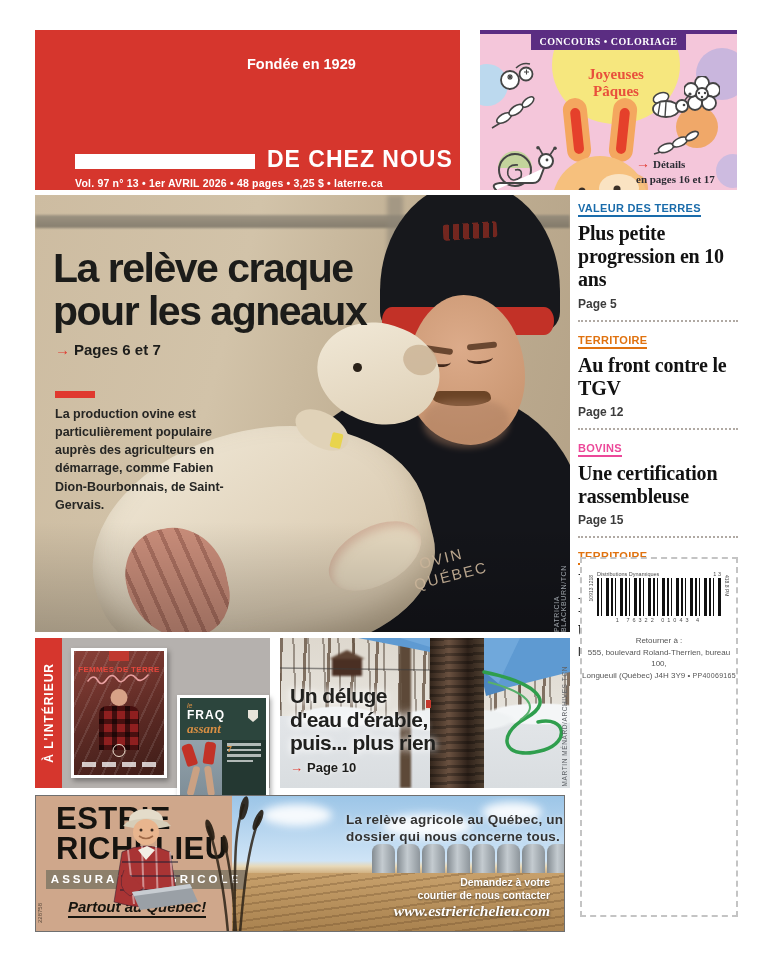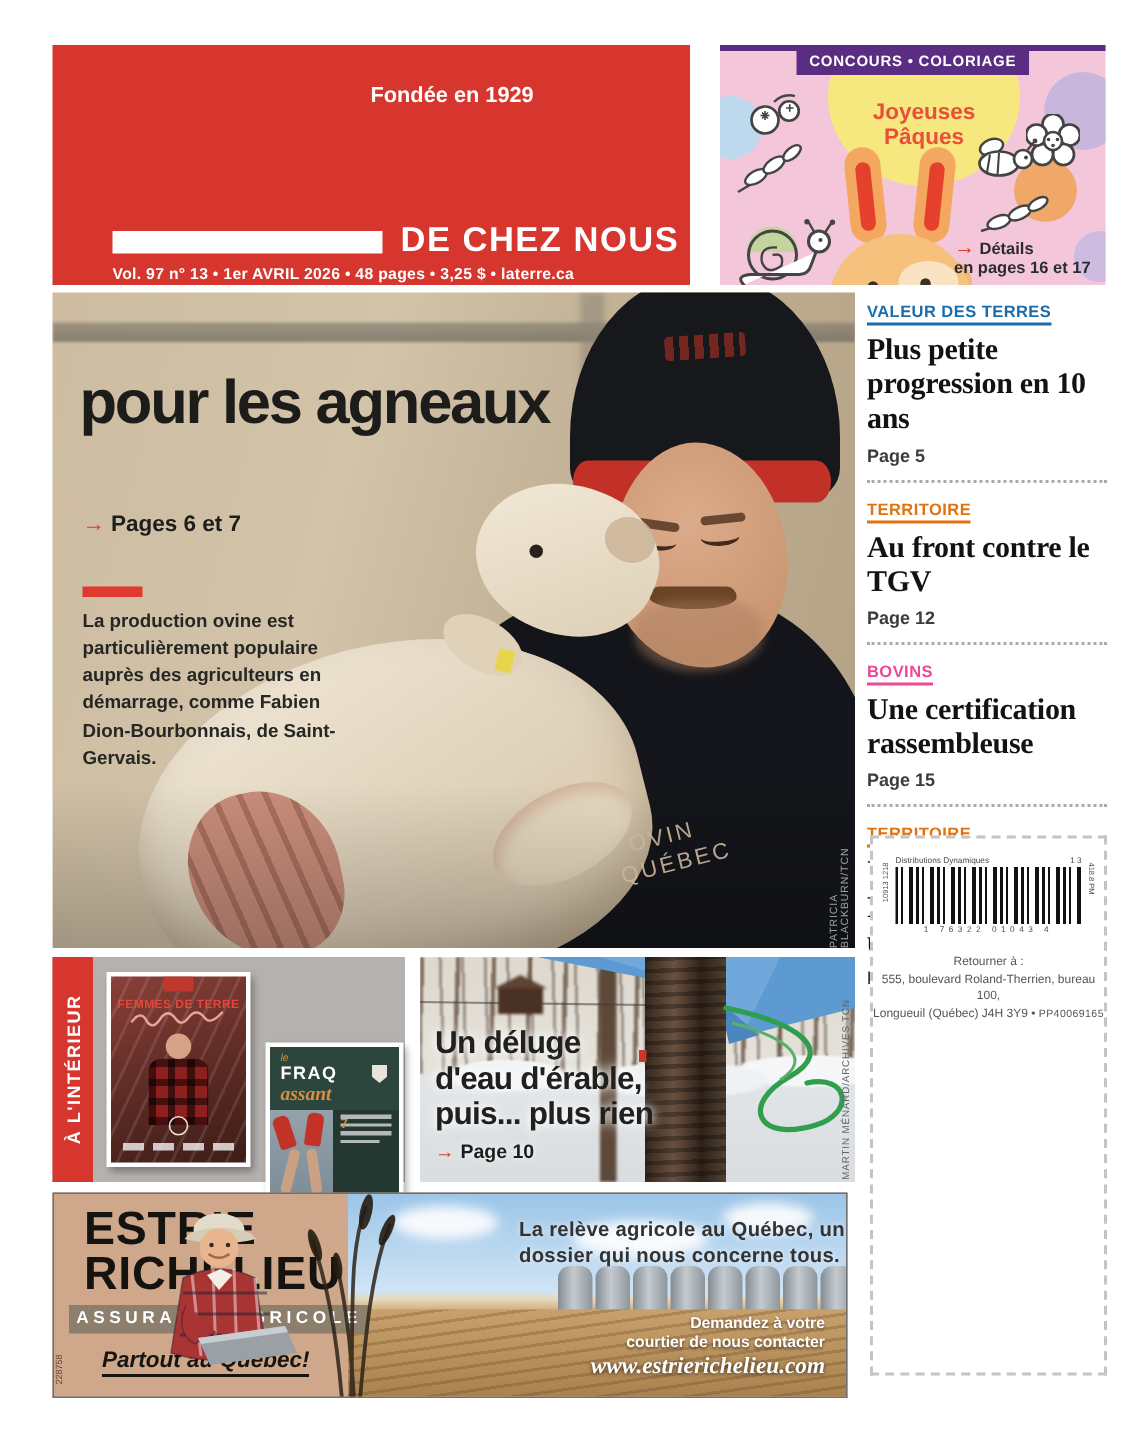--- a/index.html
+++ b/index.html
@@ -19,7 +19,7 @@
 
   
   .ea { position:absolute; left:480px; top:30px; width:257px; height:160px;
-        background:#f4c6da; border-top:4px solid #5b2d82; overflow:hidden; }
+        background:#f4c6da; border-top:4px solid #5b2d82; overflow:hidden;font-family:Liberation Serif, serif; }
   .ea-badge { position:absolute; left:50%; top:0; transform:translateX(-50%);
               background:#5b2d82; color:#fff; font-size:10px; font-weight:800;
               letter-spacing:.5px; padding:2px 9px 3px; white-space:nowrap; z-index:6; }

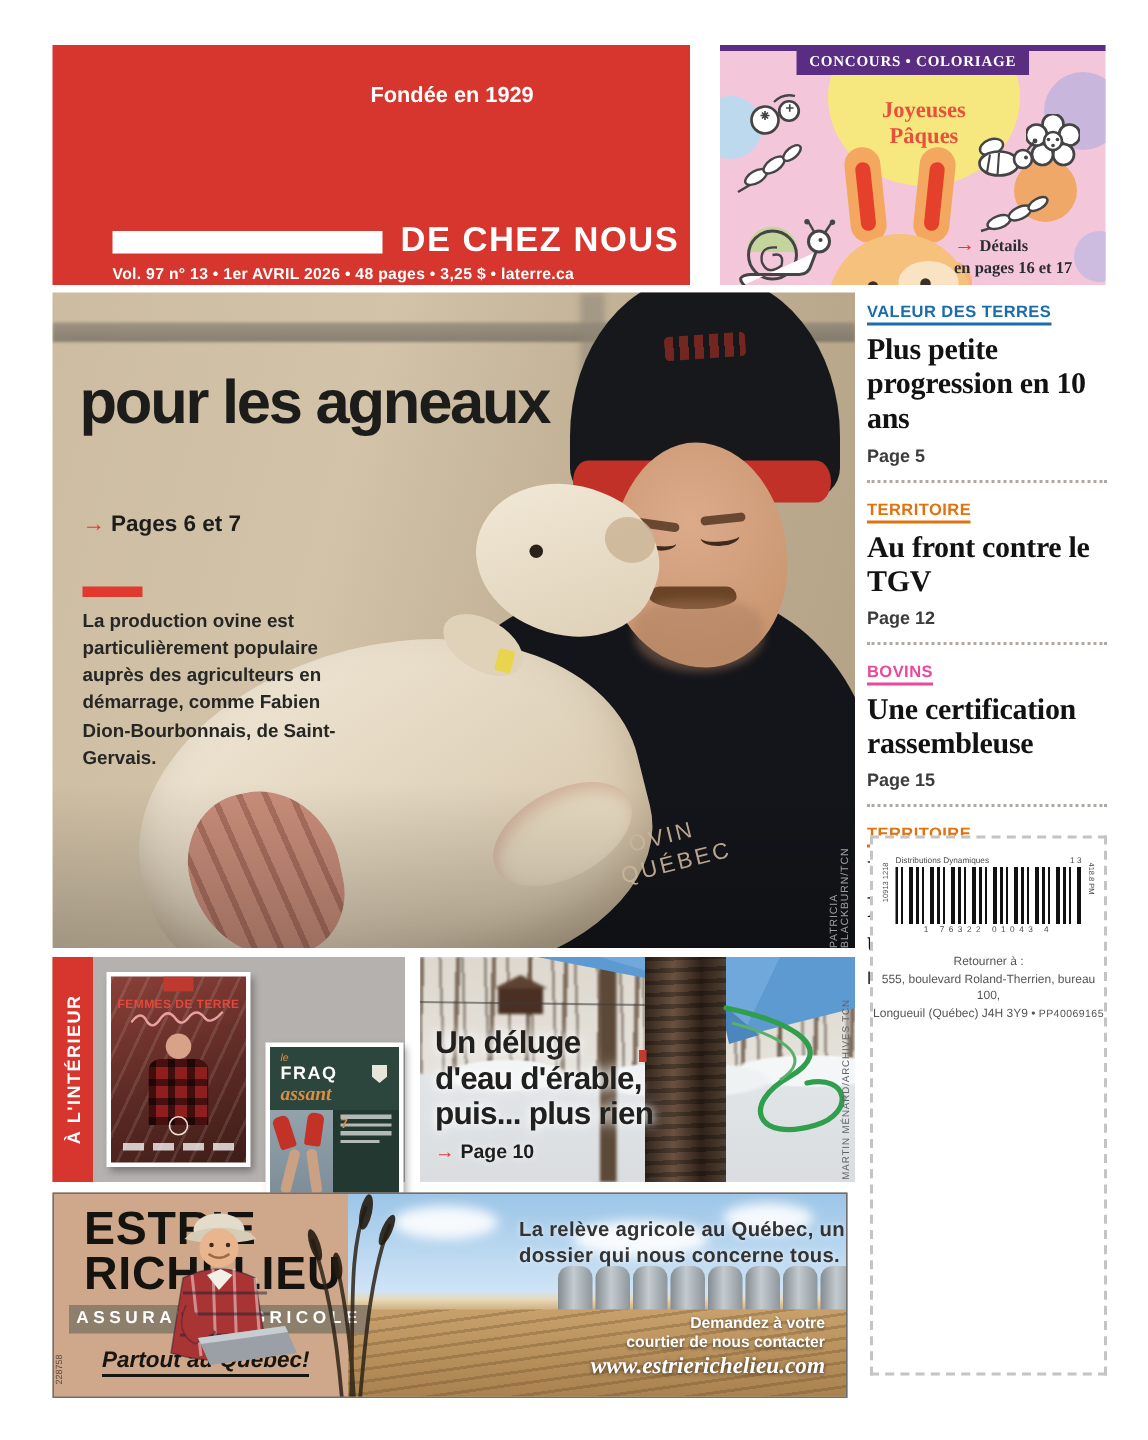--- a/index.html
+++ b/index.html
@@ -380,6 +380,7 @@
     </div>
 
     <h1 class="mp-head">
+      <span>La relève craque</span>
       <span>pour les agneaux</span>
     </h1>
     <div class="mp-pages">

